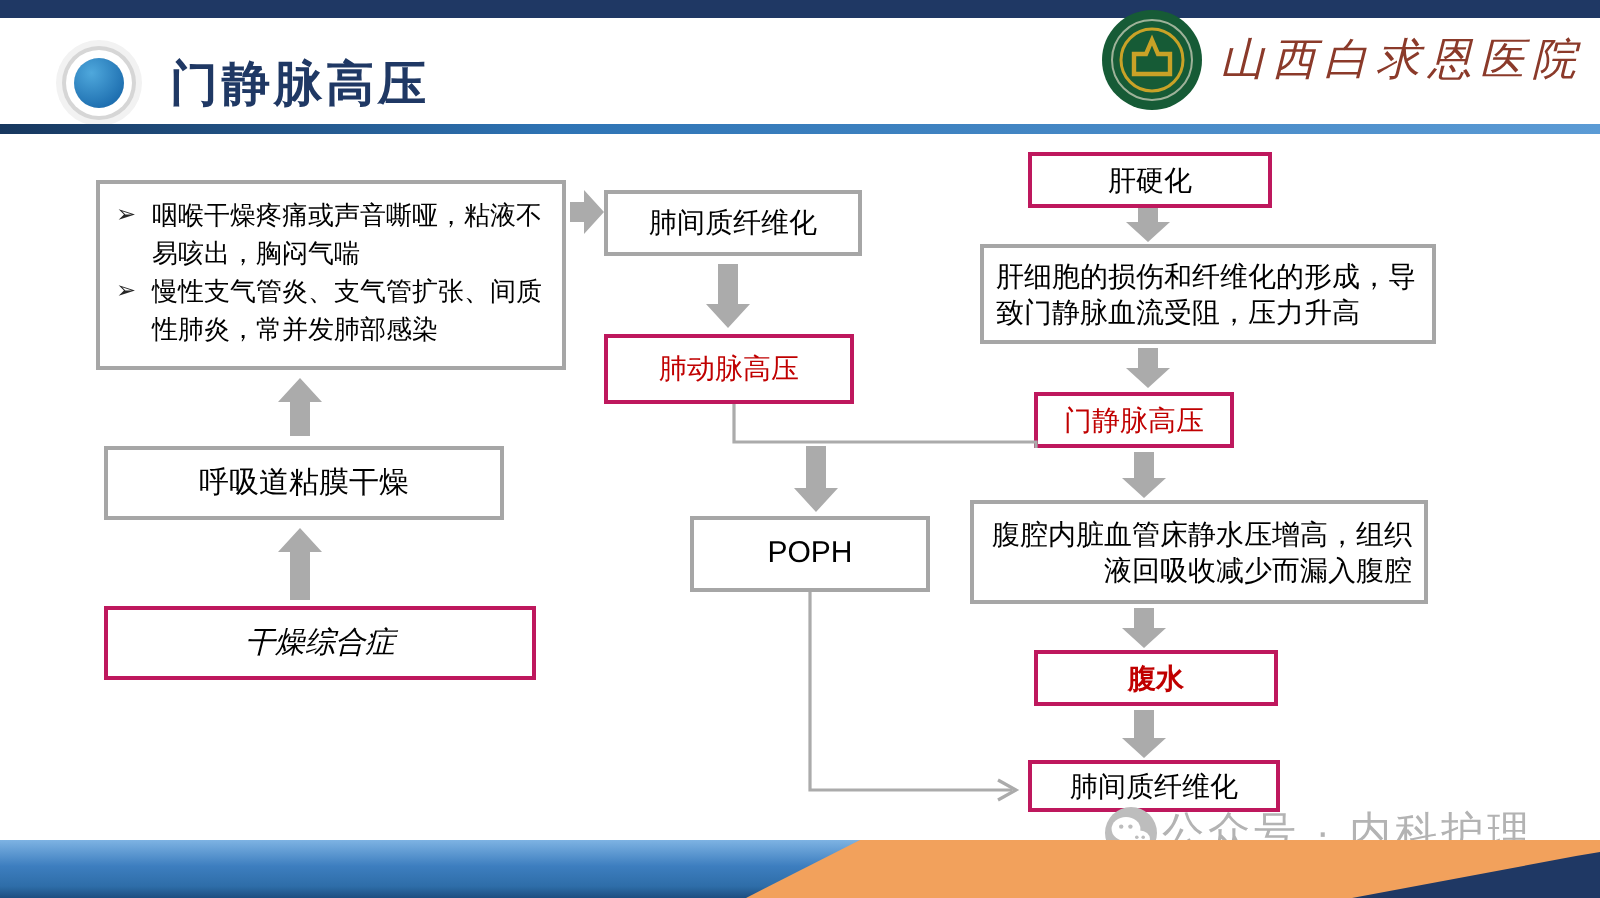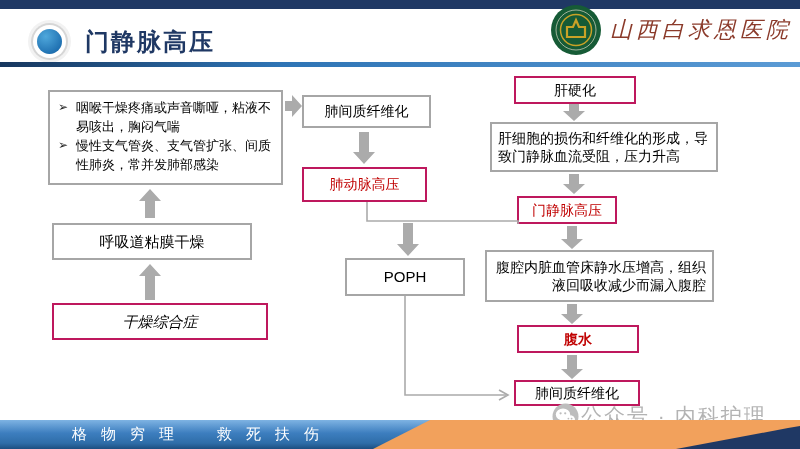--- a/index.html
+++ b/index.html
@@ -175,7 +175,6 @@
     <polygon points="430,0 800,0 800,29 373,29" fill="#F2A15C"></polygon>
     <polygon points="676,29 800,29 800,6 788,8" fill="#1F3864"></polygon>
   </svg>
-  <div id="footer-slogan">格物穷理　救死扶伤</div>
 
 </div>
 

